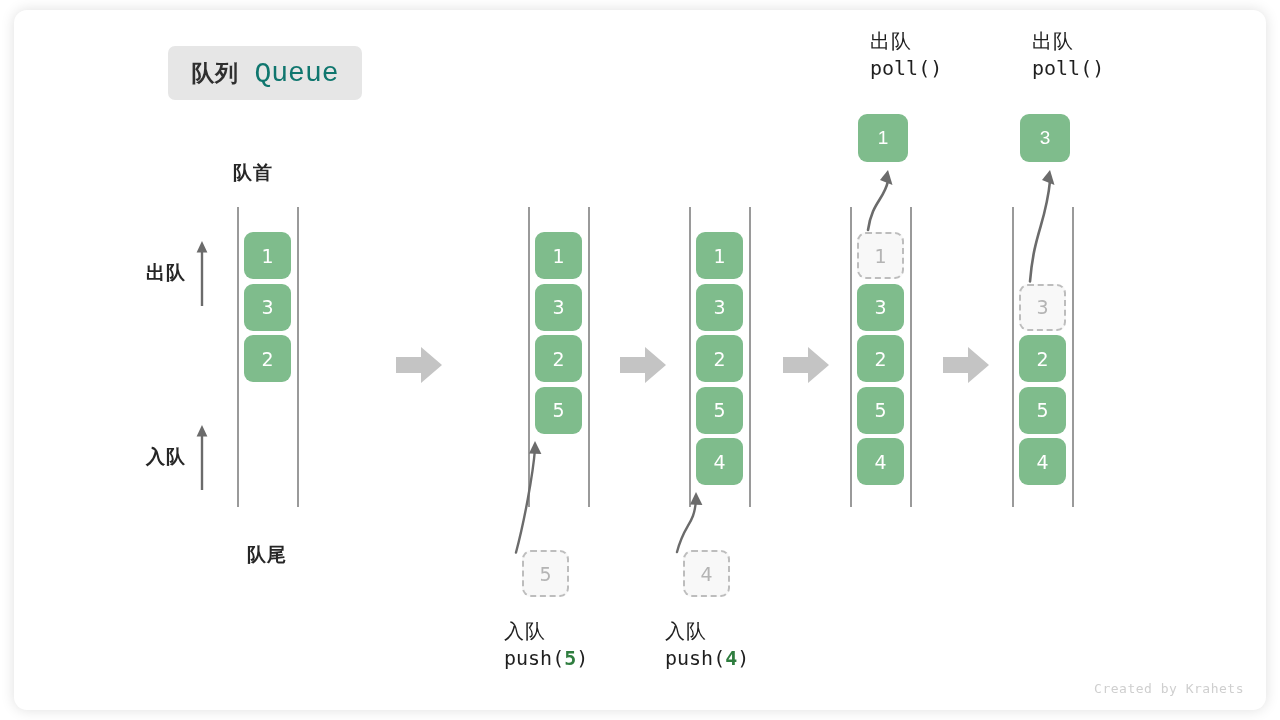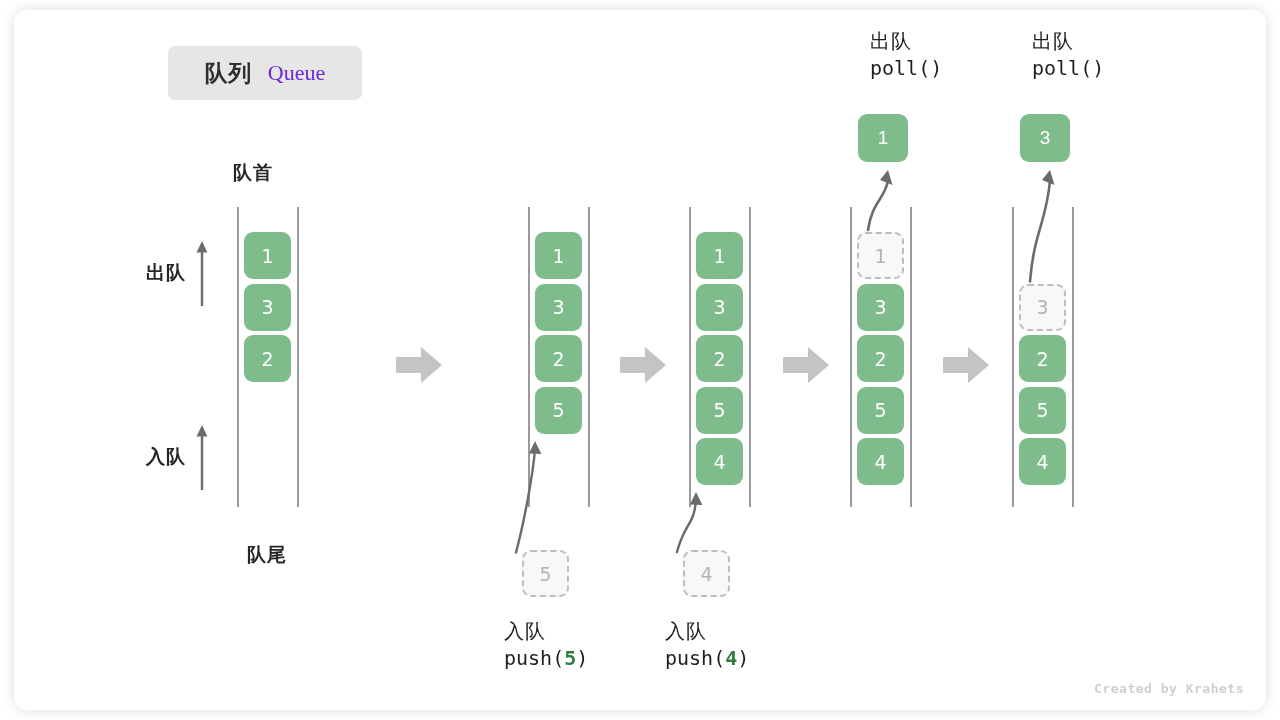--- a/index.html
+++ b/index.html
@@ -39,8 +39,8 @@
     letter-spacing: 0.5px;
   }
   .title-en {
-    font-family: Liberation Serif, serif;
-    font-size: 22px; color: #6d28d9;
+    font-family: Liberation Mono, monospace;
+    font-size: 28px; color: #0f766e;
   }
 
   

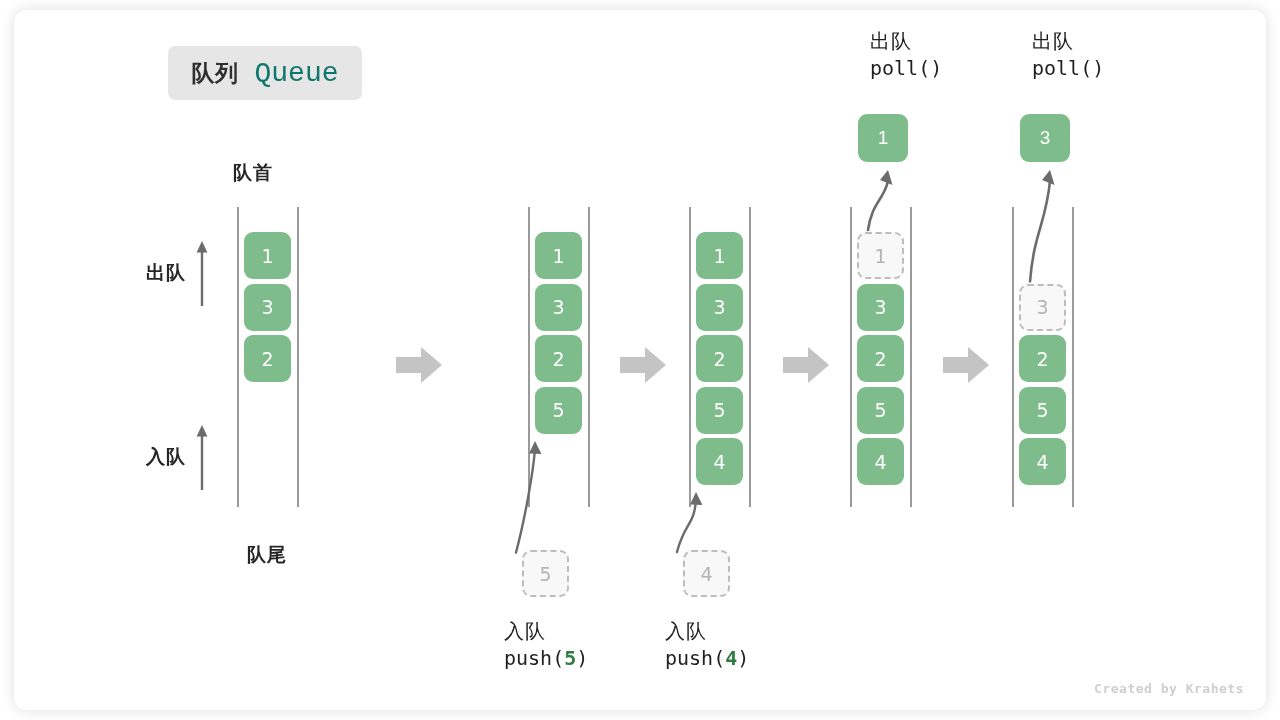--- a/index.html
+++ b/index.html
@@ -139,7 +139,6 @@
     font-size: 13px;
     color: #cfcfcf;
     letter-spacing: 0.5px;
-    font-weight: bold;
   }
   svg { overflow: visible; }
 </style>

